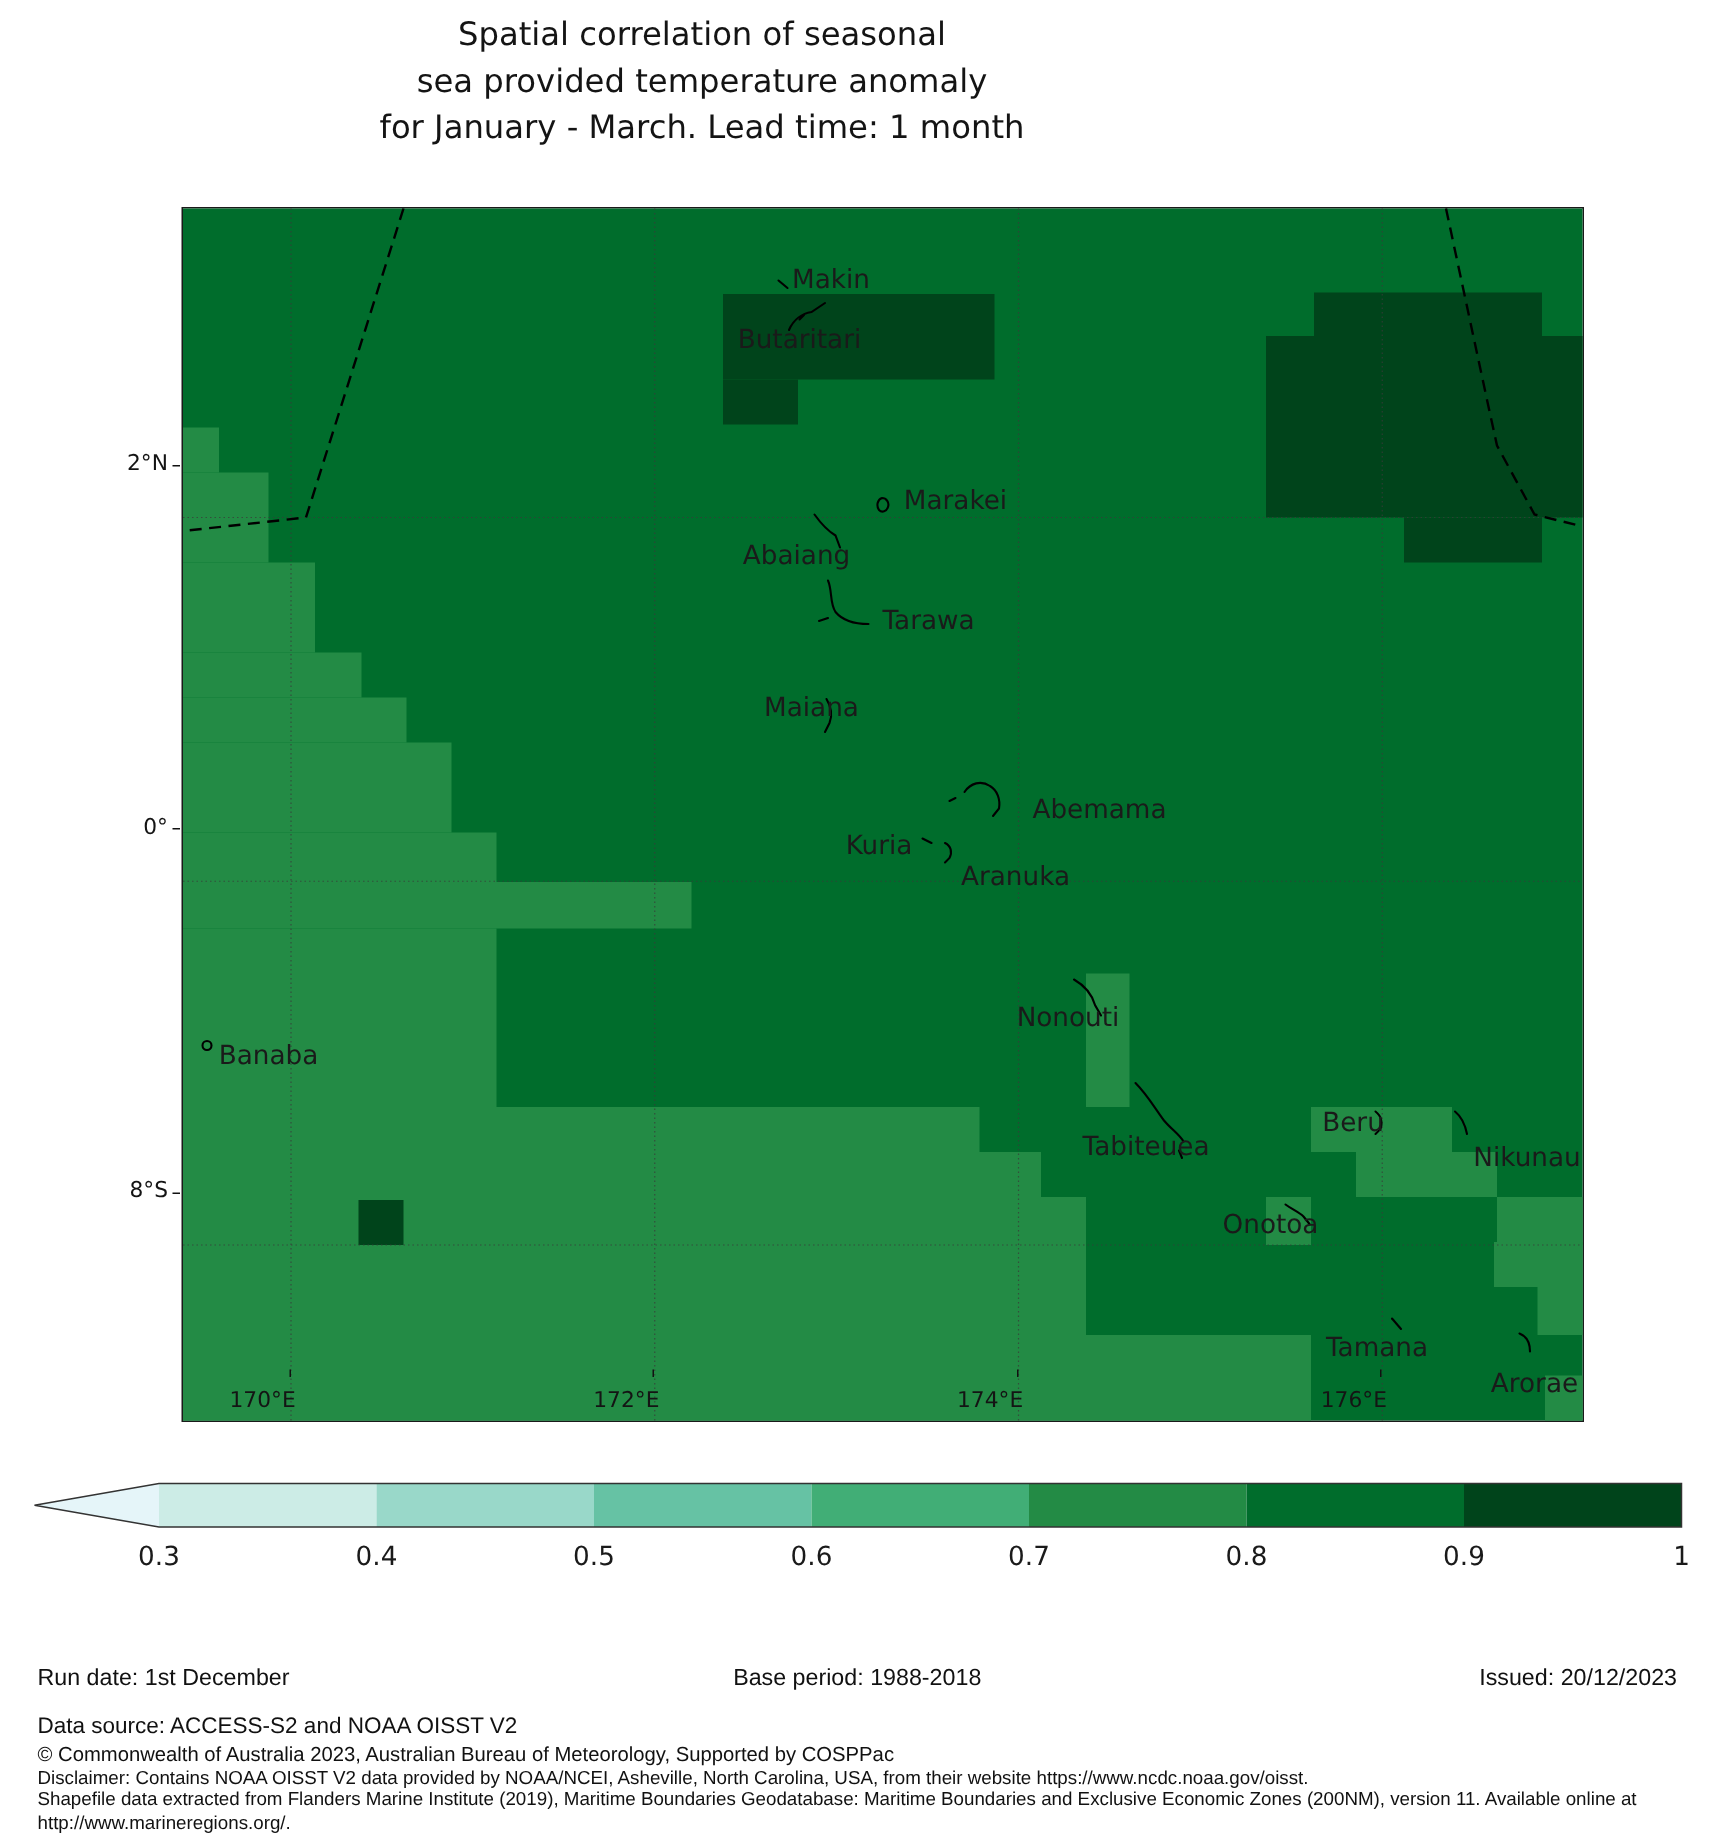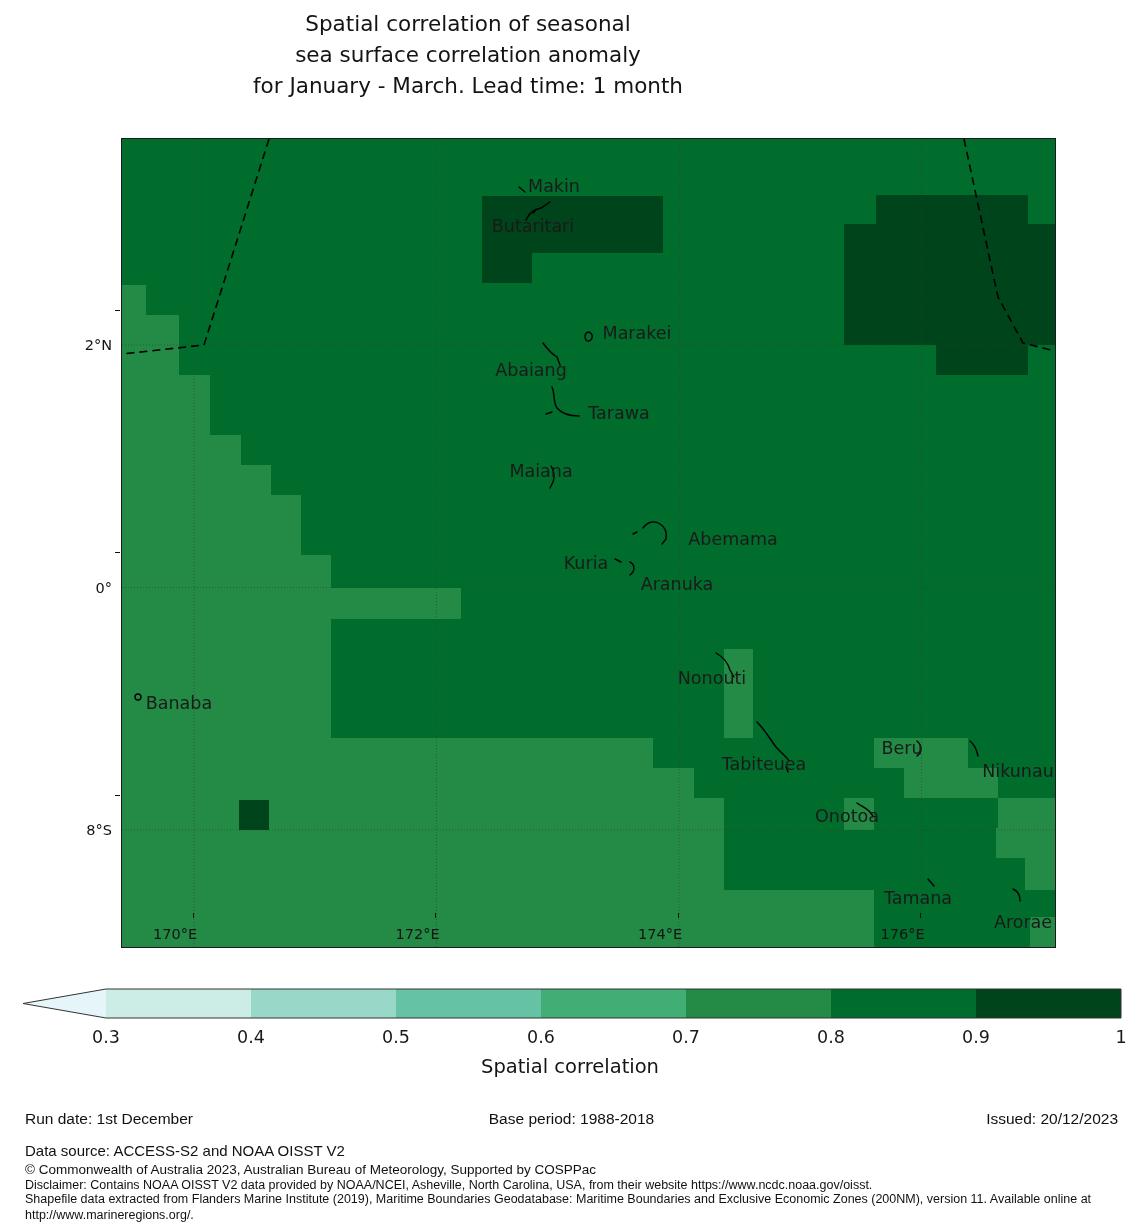--- a/index.html
+++ b/index.html
@@ -40,7 +40,7 @@
 
   <div class="title">
     <div>Spatial correlation of seasonal</div>
-    <div>sea surface correlation anomaly</div>
+    <div>sea provided temperature anomaly</div>
     <div>for January - March. Lead time: 1 month</div>
   </div>
 

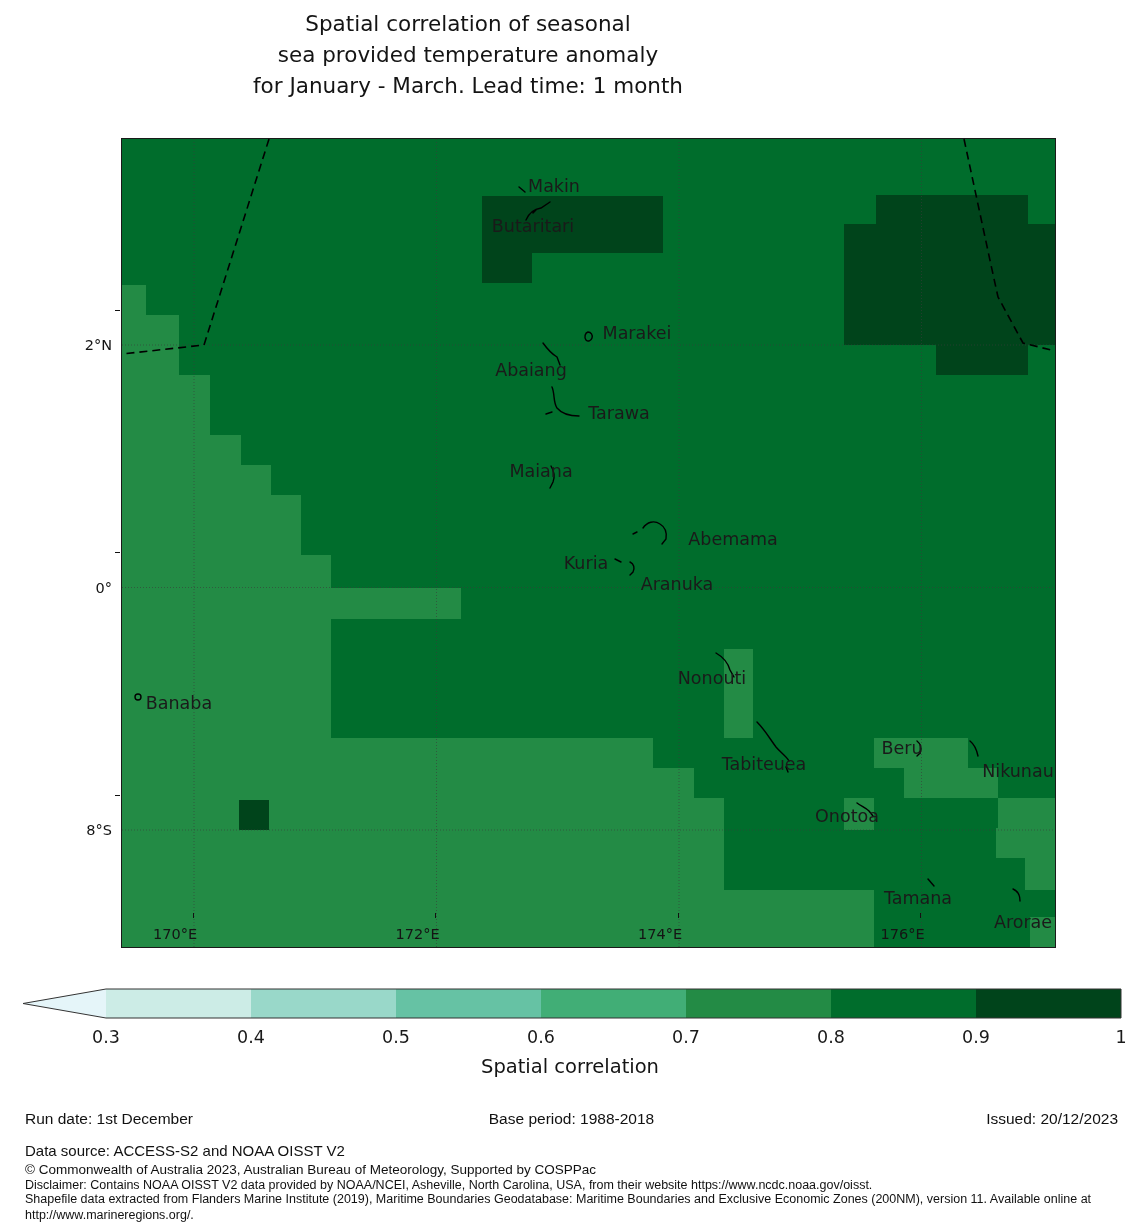--- a/index.html
+++ b/index.html
@@ -18,7 +18,7 @@
   .vtick{width:1px;height:5px;top:913px;}
   .htick{width:5px;height:1px;left:115px;}
   .xlab{position:absolute;width:80px;top:926px;font-size:14.5px;color:#141414;}
-  .ylab{position:absolute;width:54px;left:58px;text-align:right;font-size:14.5px;color:#141414;height:18px;margin-top:36px;}
+  .ylab{position:absolute;width:54px;left:58px;text-align:right;font-size:14.5px;color:#141414;height:18px;}
   .cb-svg{position:absolute;left:0;top:985px;}
   .cblab{font-size:17.5px;fill:#1a1a1a;text-anchor:middle;font-family:"DejaVu Sans",sans-serif;}
   .cb-title{position:absolute;top:1055px;left:0;width:1140px;text-align:center;

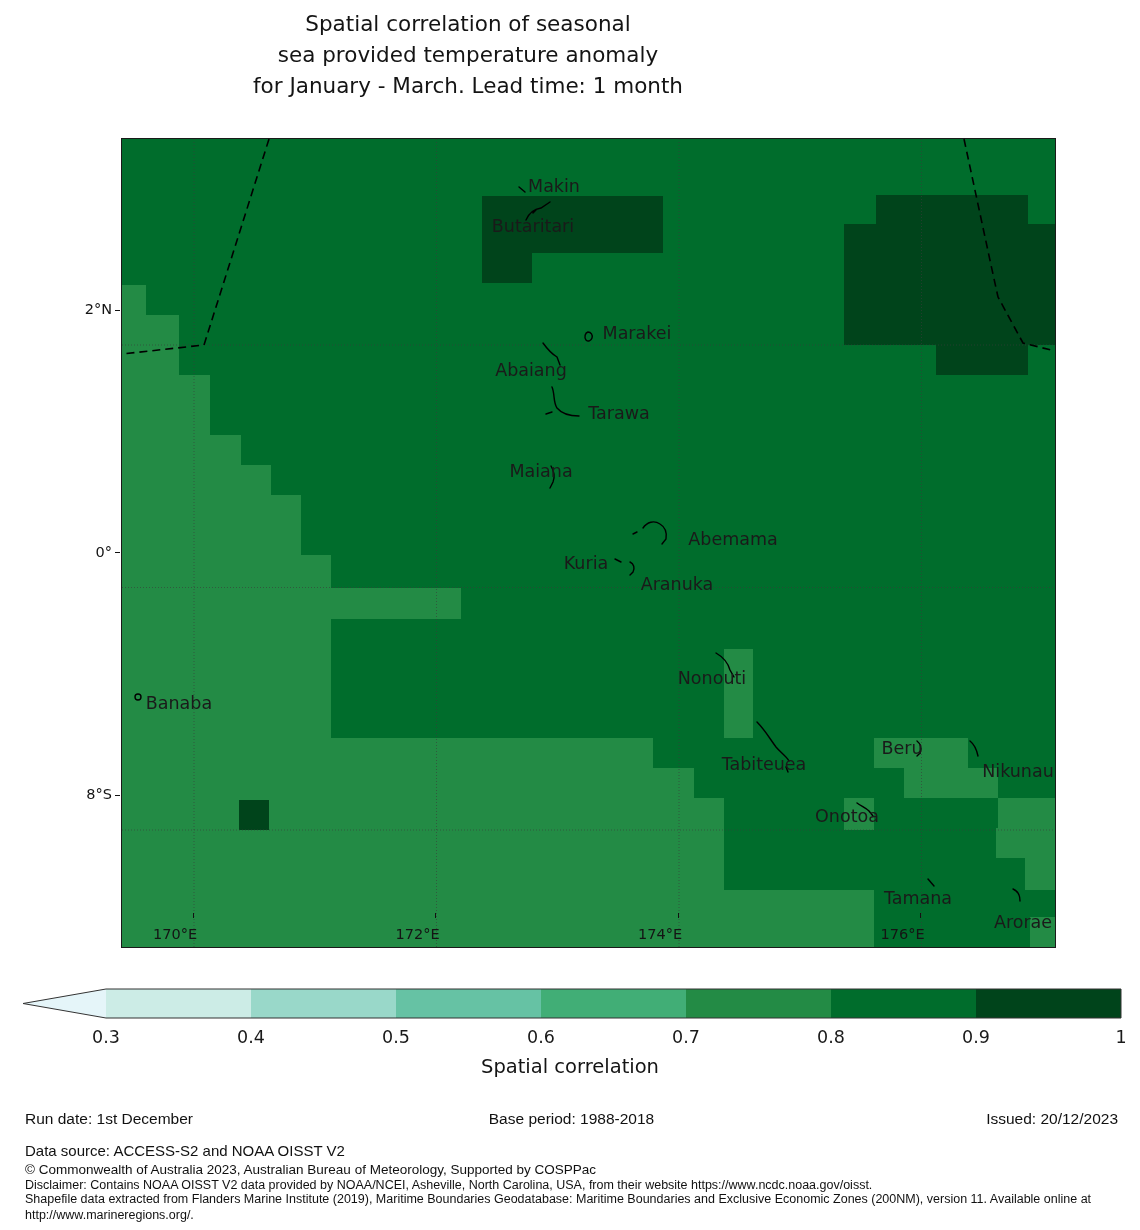--- a/index.html
+++ b/index.html
@@ -167,7 +167,6 @@
       <text x="976" y="58" class="cblab">0.9</text>
       <text x="1121" y="58" class="cblab">1</text>
     </svg>
-  <div class="cb-title">Spatial correlation</div>
 
   <div class="meta-row foot">
     <span class="left">Run date: 1st December</span>

